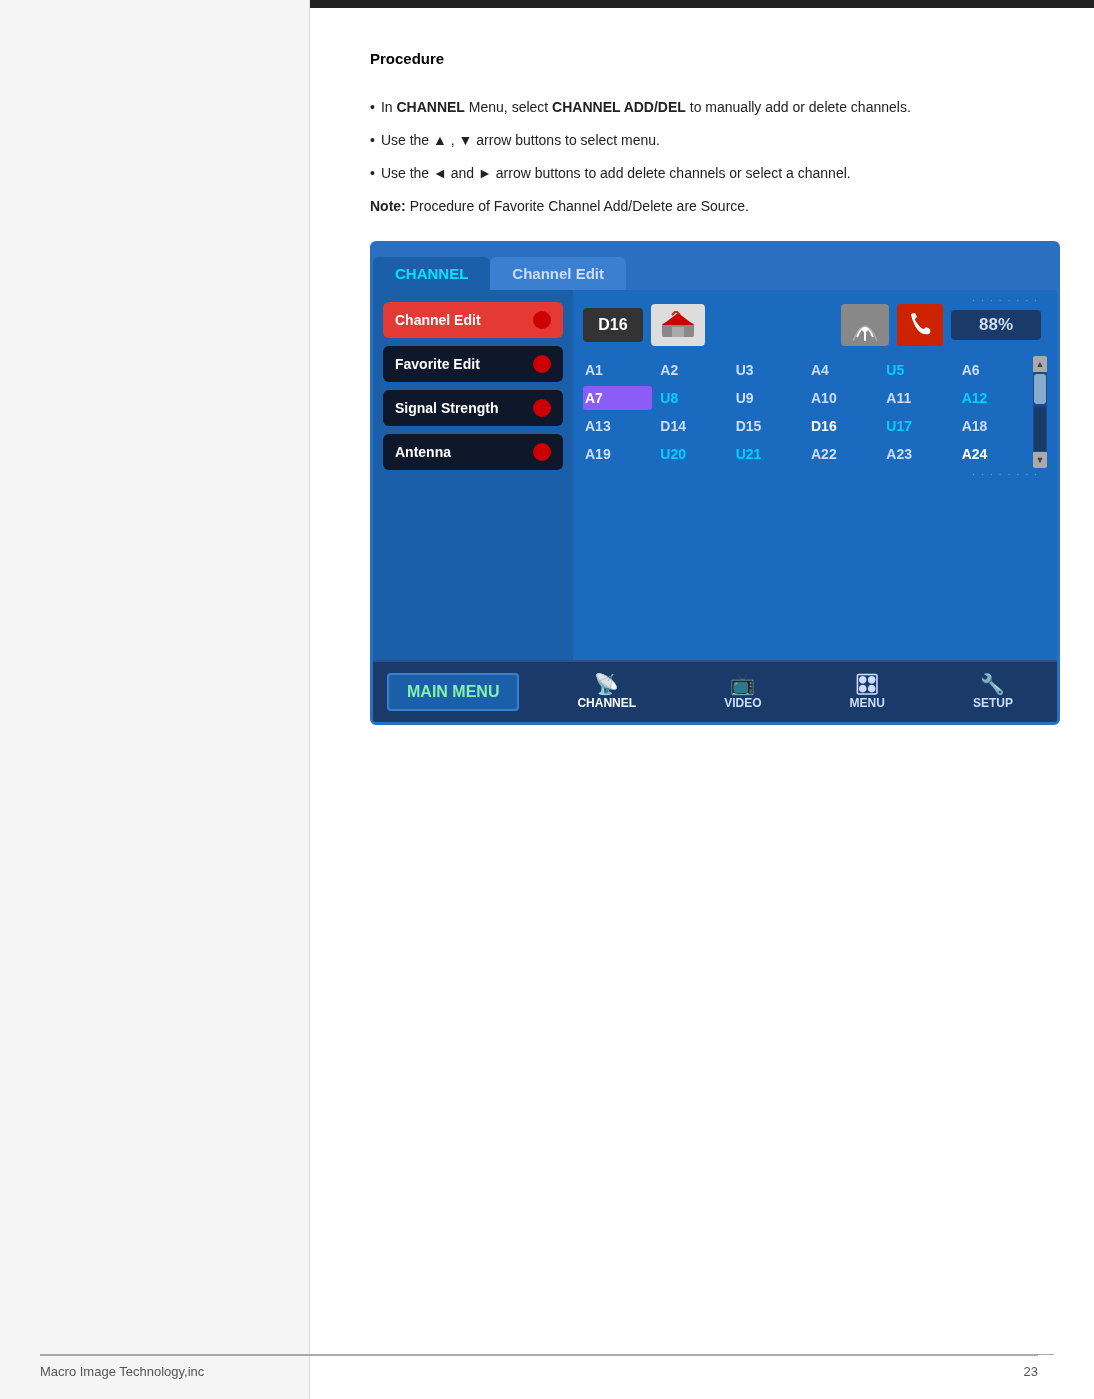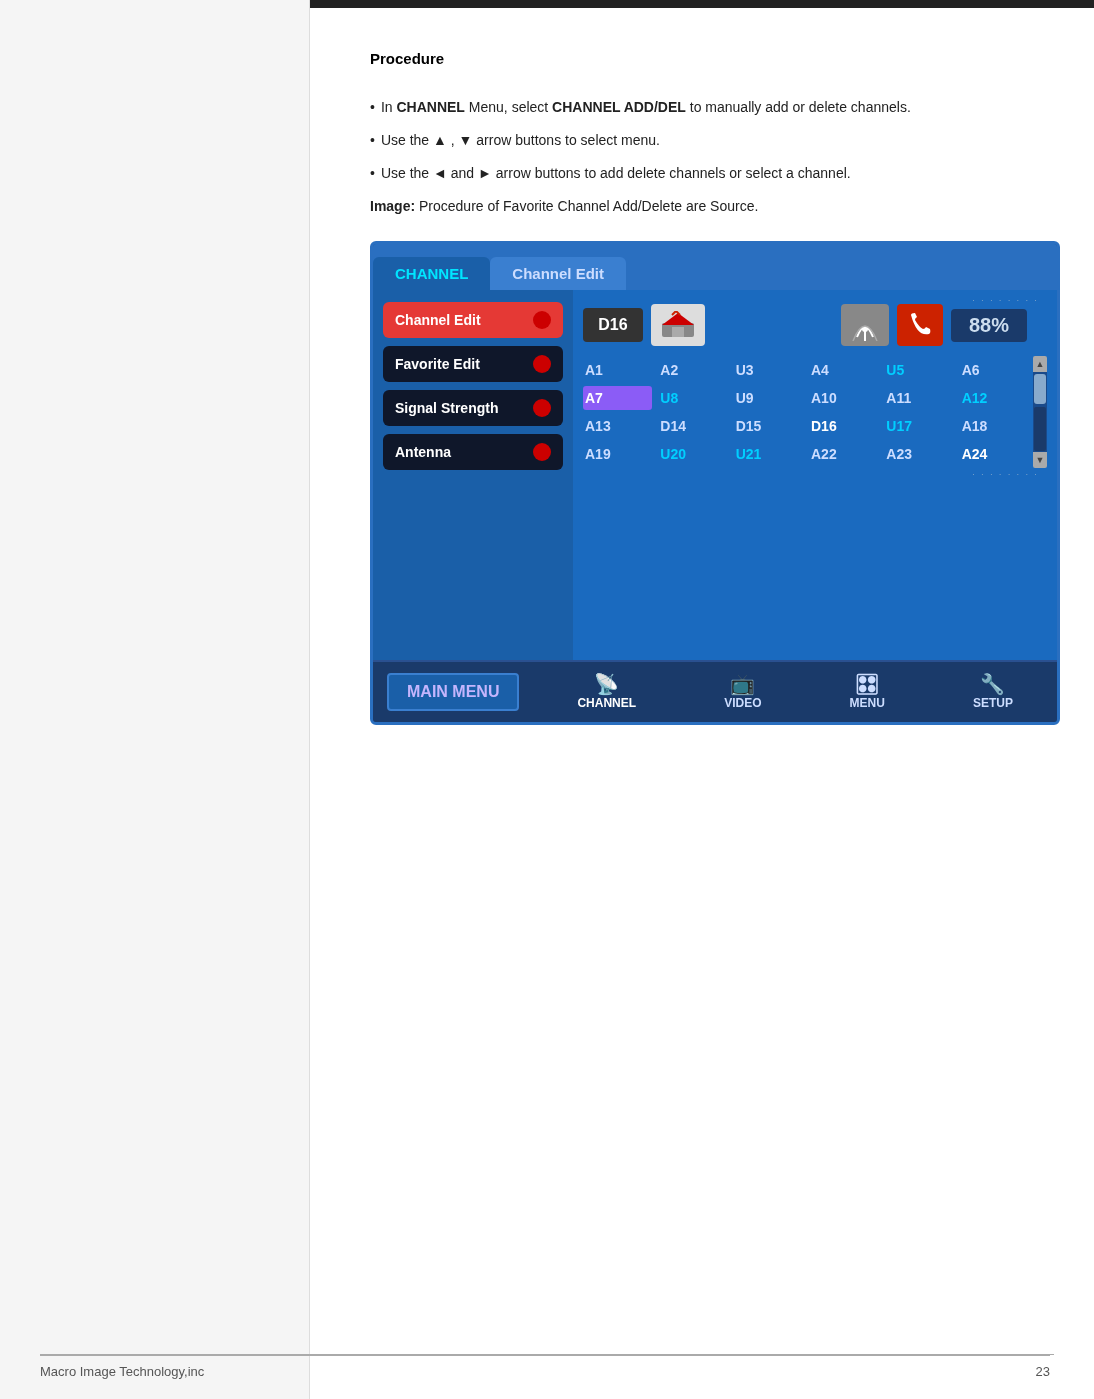--- a/index.html
+++ b/index.html
@@ -437,7 +437,7 @@
   </div>
 
   <div class="note-line">
-    <span class="note-bold">Image:</span><span> Procedure of Favorite Channel Add/Delete are Source.</span>
+    <span class="note-bold">Note:</span><span> Procedure of Favorite Channel Add/Delete are Source.</span>
   </div>
 
   <div class="tv-ui">

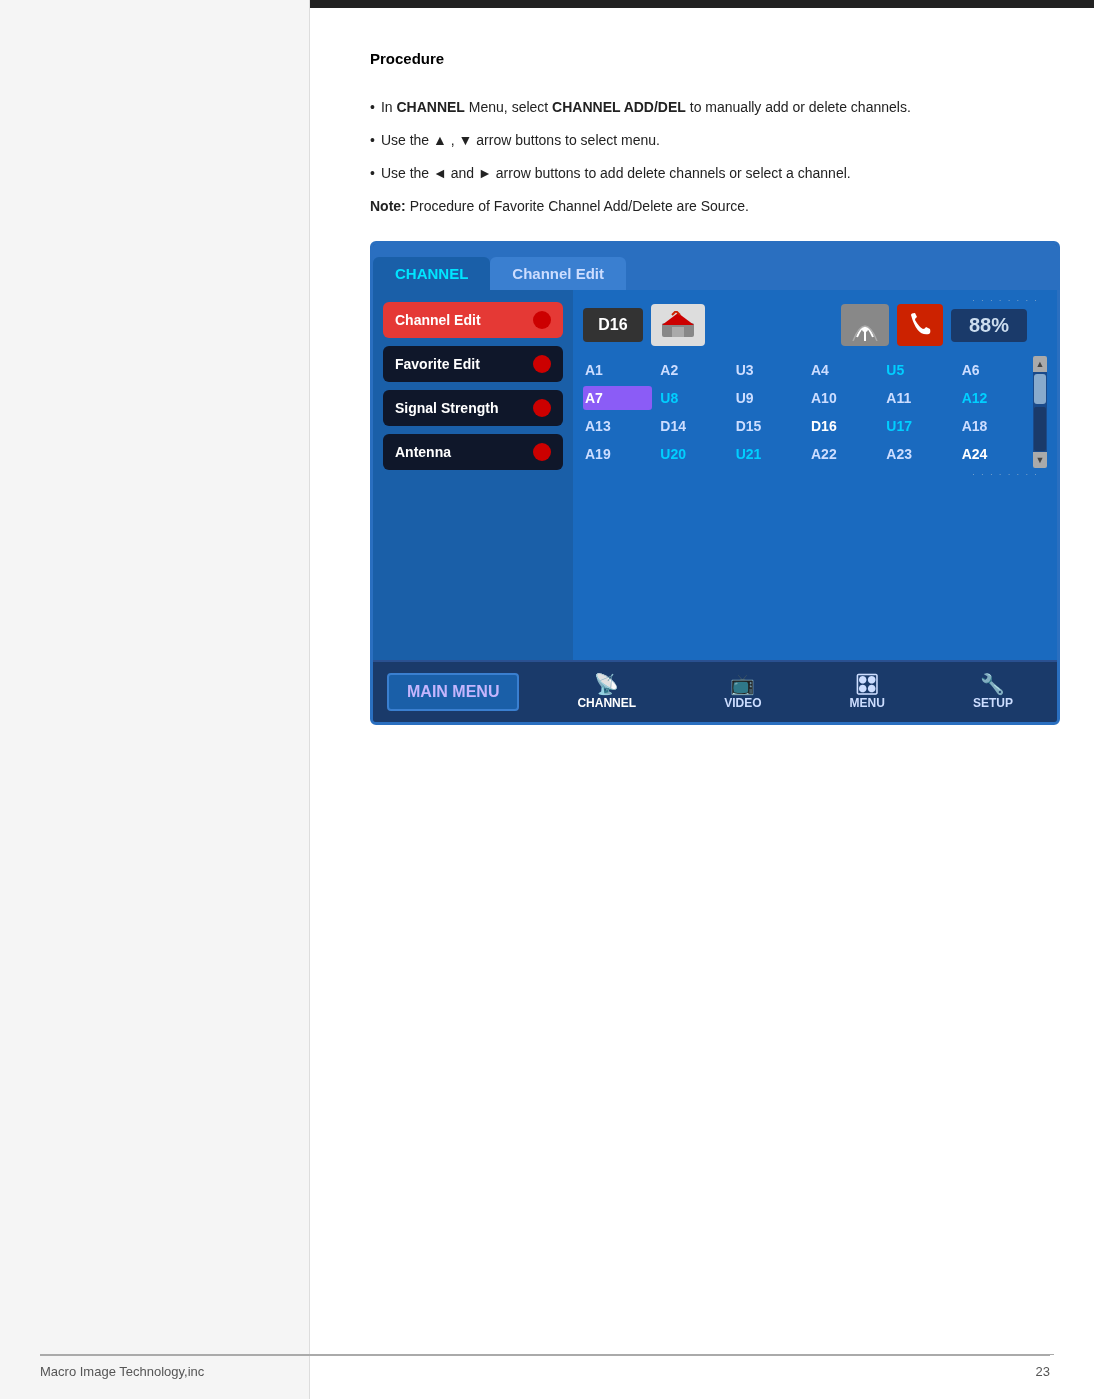--- a/index.html
+++ b/index.html
@@ -223,12 +223,12 @@
     .channel-percent-box {
       background: #1a3a6a;
       color: #cde;
-      font-size: 20px;
-      font-weight: bold;
-      padding: 5px 18px;
+      font-size: 17px;
+      font-weight: bold;
+      padding: 5px 28px;
       border-radius: 4px;
       margin-left: auto;
-      margin-right: 20px;
+      margin-right: 6px;
     }
 
     

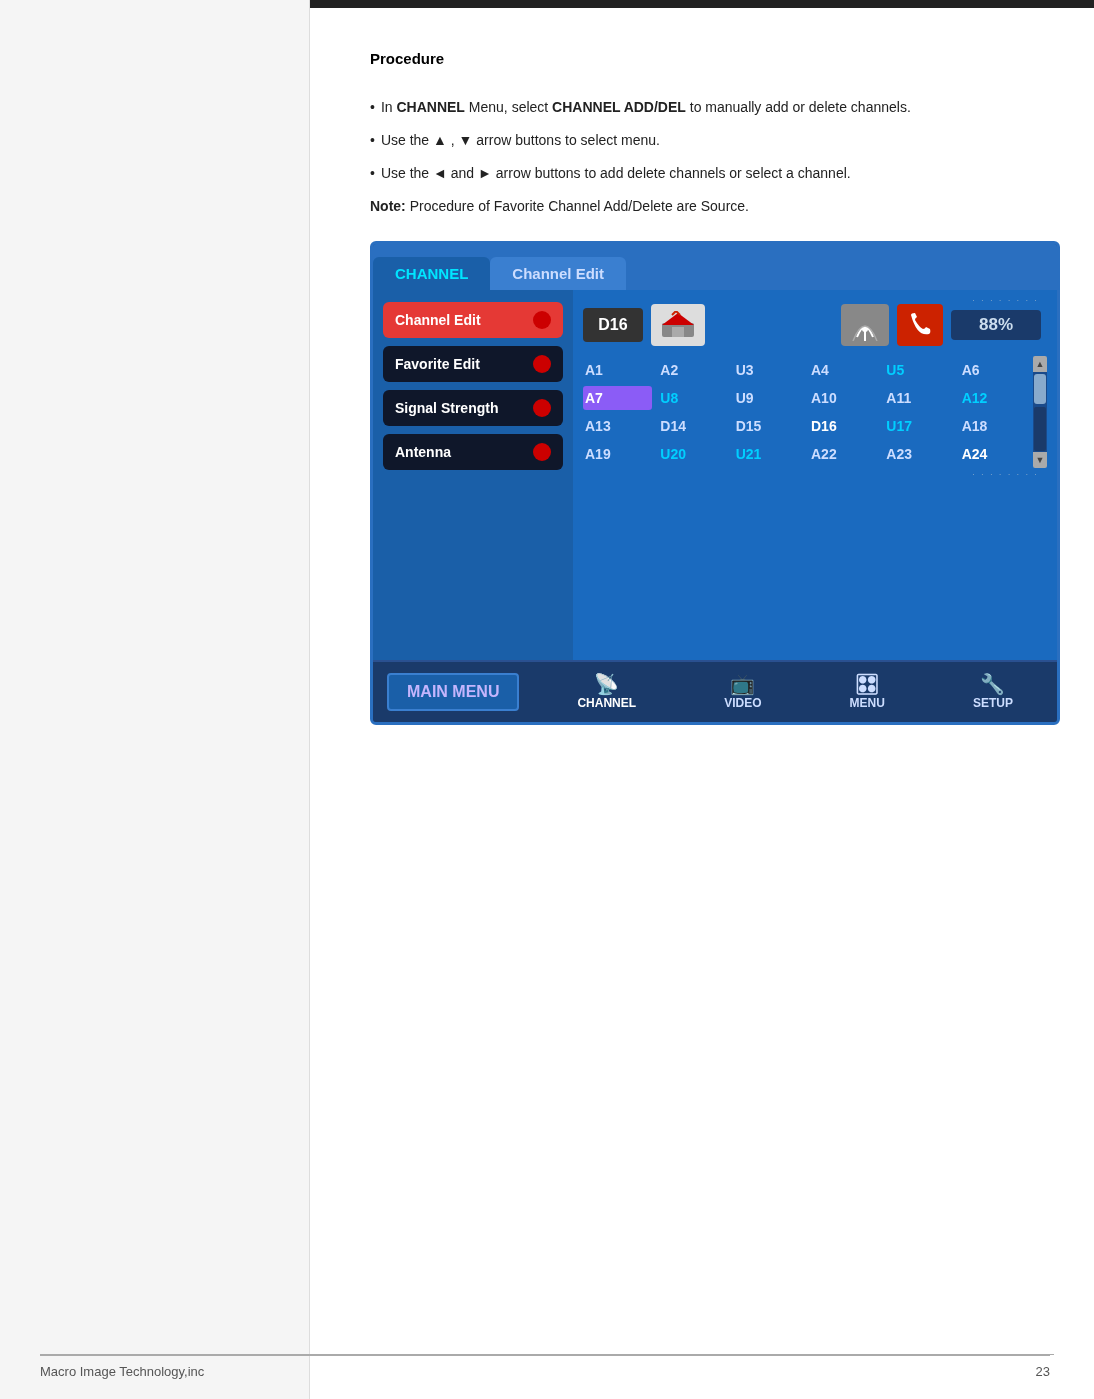--- a/index.html
+++ b/index.html
@@ -346,7 +346,7 @@
     .tv-main-menu-btn {
       background: #1a5fa8;
       border: 2px solid #3a7fd0;
-      color: #c4b5fd;
+      color: #86efac;
       font-size: 16px;
       font-weight: bold;
       padding: 8px 18px;

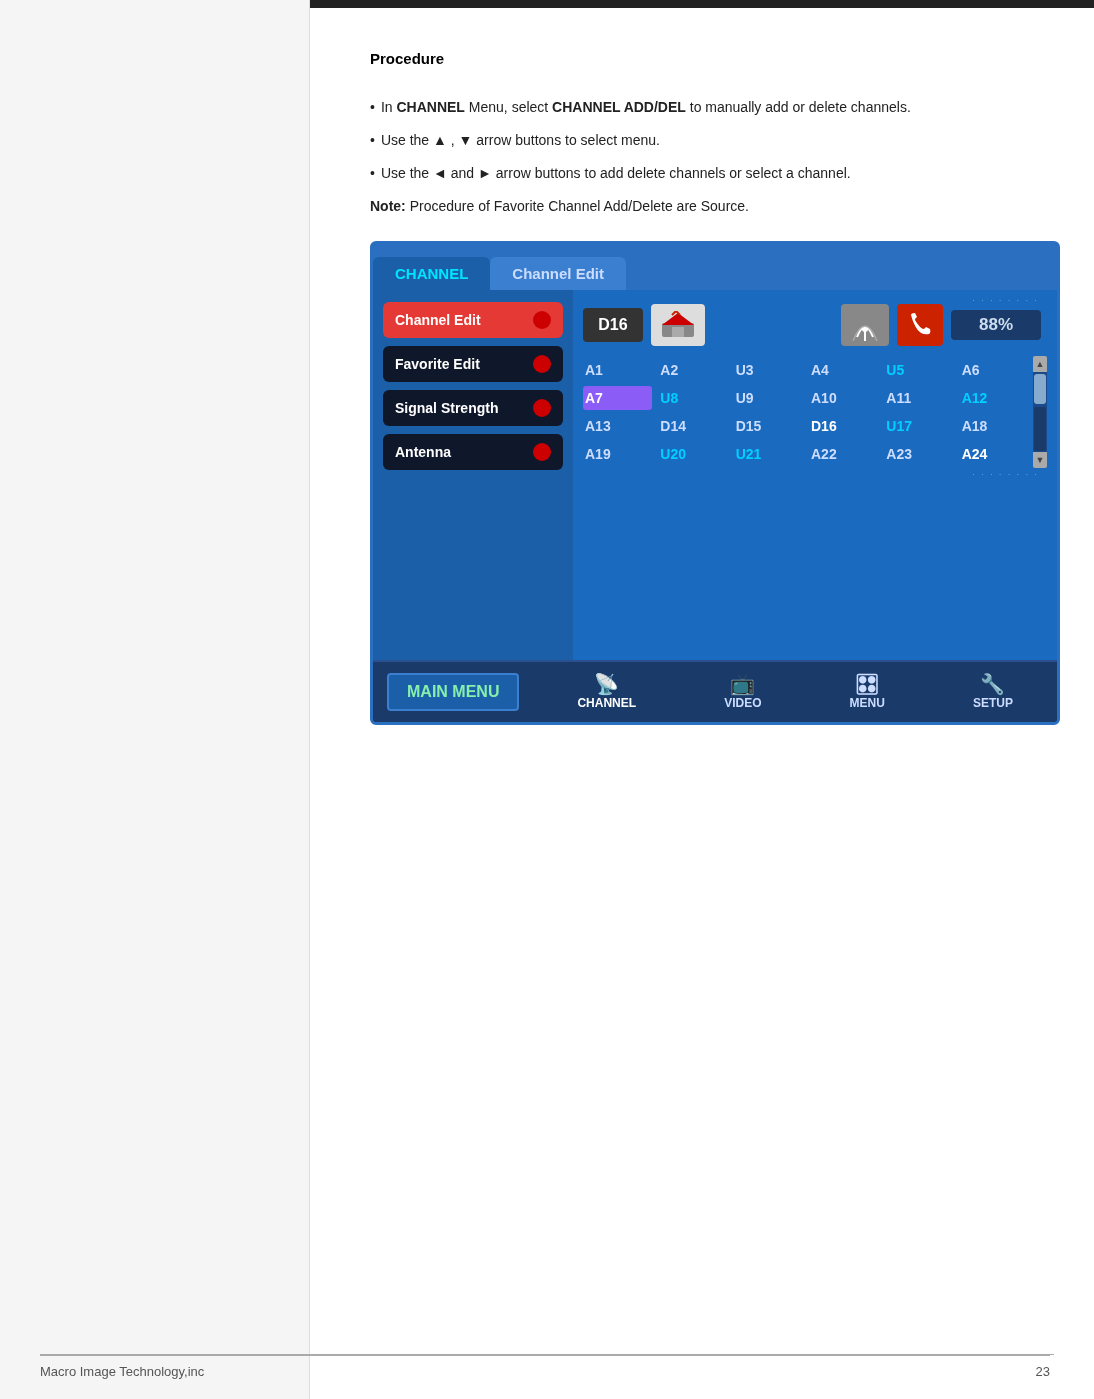--- a/index.html
+++ b/index.html
@@ -388,7 +388,7 @@
       position: absolute;
       bottom: 20px;
       left: 0;
-      right: 4px;
+      right: 16px;
       text-align: center;
       font-size: 13px;
       color: #555;

